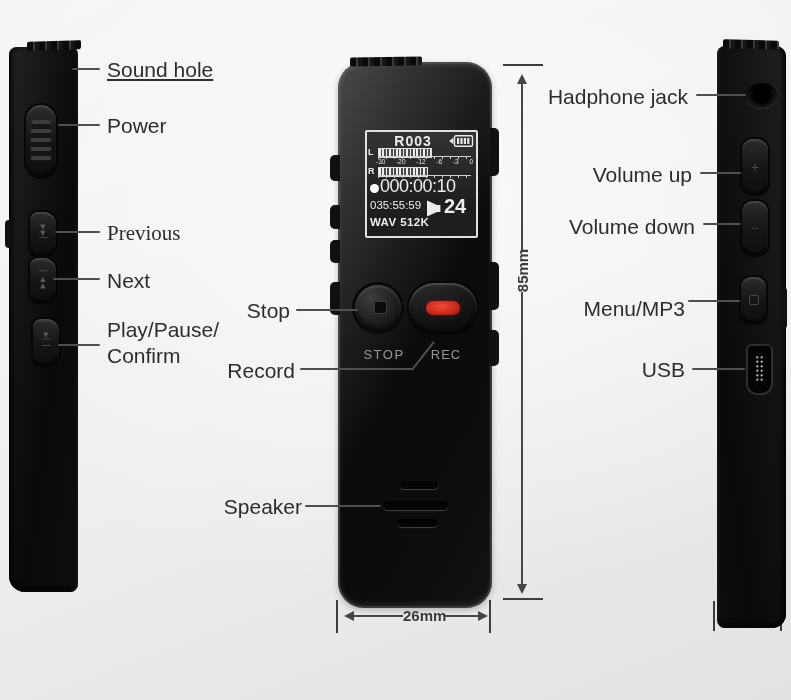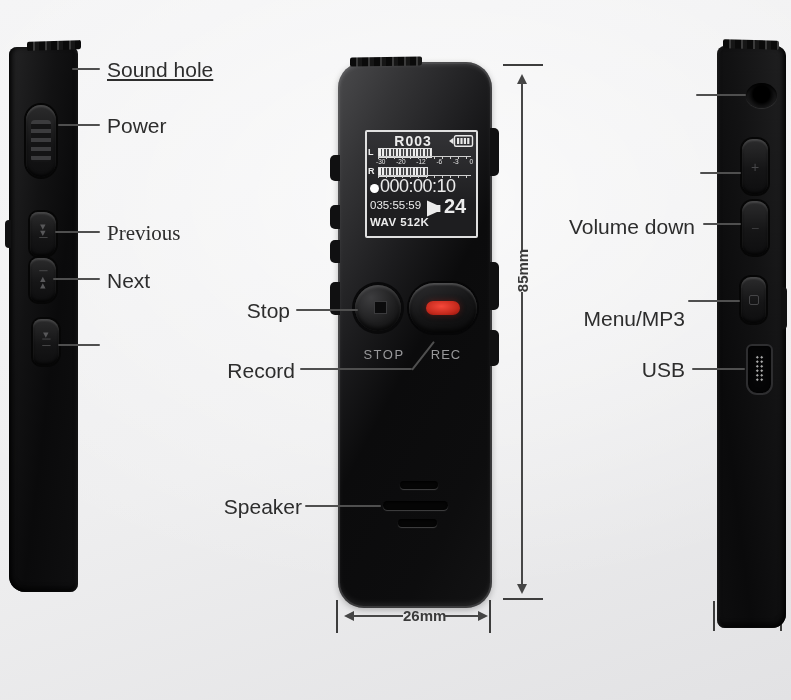--- a/index.html
+++ b/index.html
@@ -225,6 +225,7 @@
     <div class="bump" style="left:64px;top:241px;width:6px;height:42px;border-radius:0 4px 4px 0;"></div>
   </div>
 
+  <div class="label r" style="left:540px;top:85px;width:148px;">Hadphone jack</div>
   <div class="lead" style="left:696px;top:94px;width:50px;"></div>
 
   <div class="lead" style="left:700px;top:172px;width:41px;"></div>

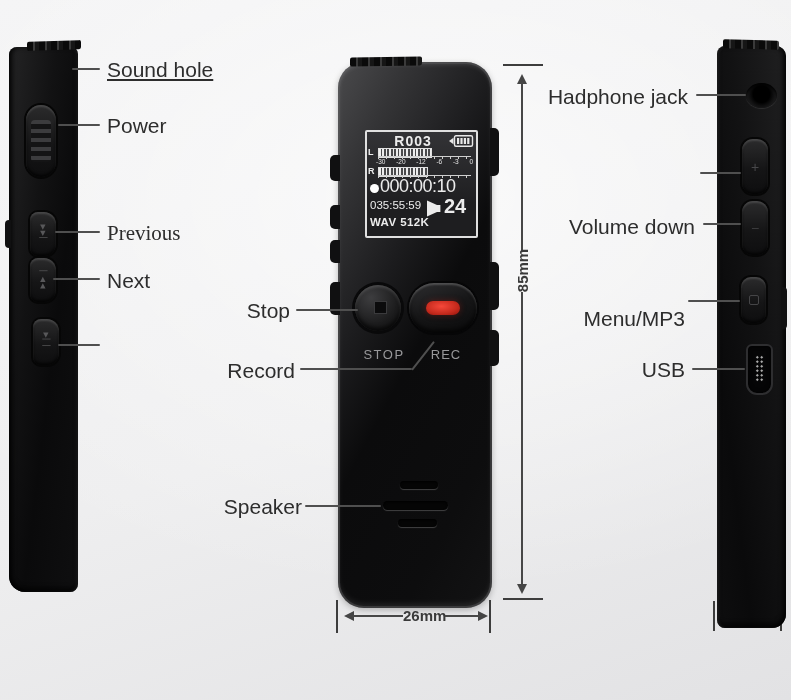--- a/index.html
+++ b/index.html
@@ -228,6 +228,7 @@
   <div class="label r" style="left:540px;top:85px;width:148px;">Hadphone jack</div>
   <div class="lead" style="left:696px;top:94px;width:50px;"></div>
 
+  <div class="label r" style="left:544px;top:163px;width:148px;">Volume up</div>
   <div class="lead" style="left:700px;top:172px;width:41px;"></div>
 
   <div class="label r" style="left:547px;top:215px;width:148px;">Volume down</div>

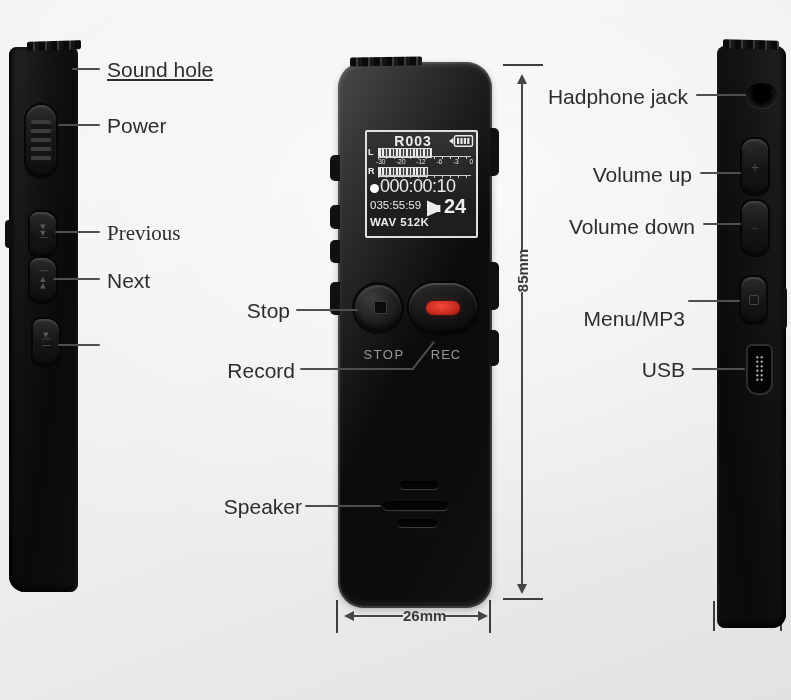--- a/index.html
+++ b/index.html
@@ -234,7 +234,7 @@
   <div class="label r" style="left:547px;top:215px;width:148px;">Volume down</div>
   <div class="lead" style="left:703px;top:223px;width:38px;"></div>
 
-  <div class="label r" style="left:537px;top:307px;width:148px;">Menu/MP3</div>
+  <div class="label r" style="left:537px;top:297px;width:148px;">Menu/MP3</div>
   <div class="lead" style="left:688px;top:300px;width:52px;"></div>
 
   <div class="label r" style="left:537px;top:358px;width:148px;">USB</div>

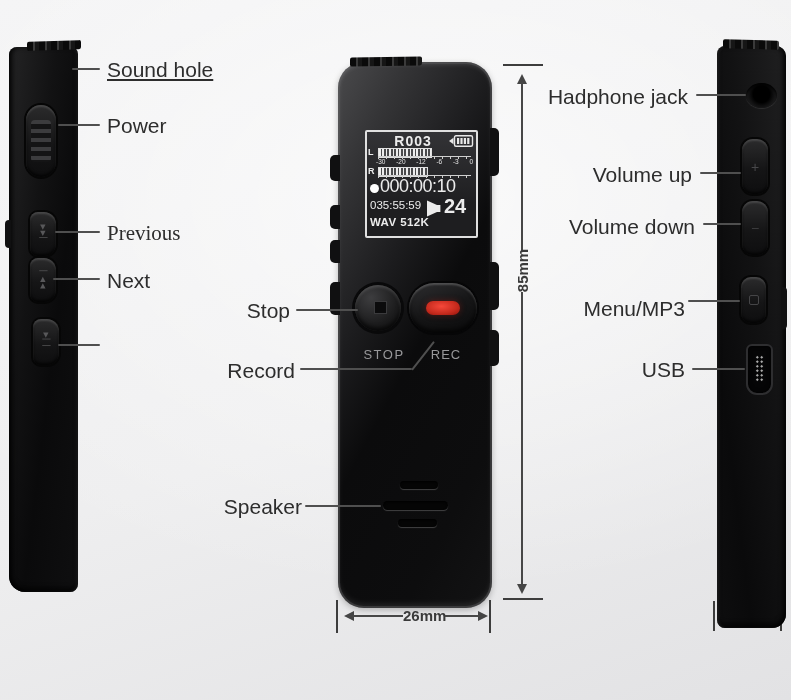--- a/index.html
+++ b/index.html
@@ -89,6 +89,10 @@
   <div class="label" style="left:107px;top:269px;">Next</div>
   <div class="lead" style="left:53px;top:278px;width:47px;"></div>
 
+  <div class="label" style="left:107px;top:317px;line-height:26px;">
+    <div>Play/Pause/</div>
+    <div>Confirm</div>
+  </div>
   <div class="lead" style="left:58px;top:344px;width:42px;"></div>
 
   <div class="abs" style="left:338px;top:62px;width:154px;height:546px;">

